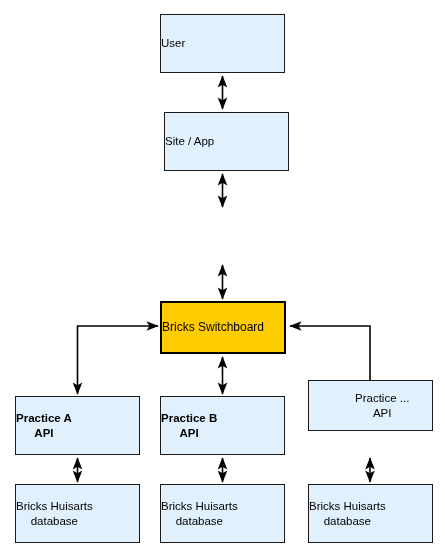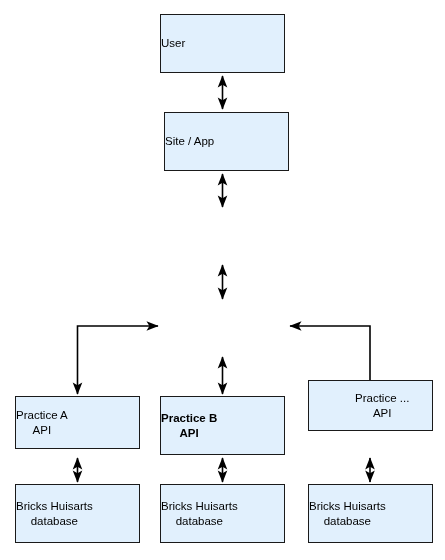--- a/index.html
+++ b/index.html
@@ -100,6 +100,9 @@
   </div>
 
 
+  <div class="node node-yellow" style="left:160px; top:301px; width:126px; height:53px;">
+    <span>Bricks Switchboard</span>
+  </div>
 
   <div class="node node-blue" style="left:15px; top:396px; width:125px; height:53px;">
     <span>Practice A

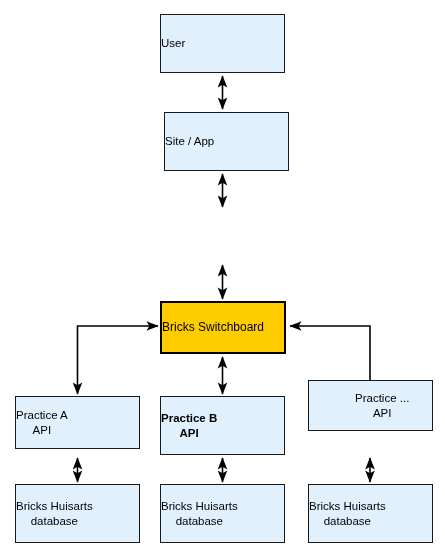--- a/index.html
+++ b/index.html
@@ -104,7 +104,7 @@
     <span>Bricks Switchboard</span>
   </div>
 
-  <div class="node node-blue" style="left:15px; top:396px; width:125px; height:53px;">
+  <div class="node node-blue" style="left:15px; top:396px; width:125px; height:59px;font-weight:bold;">
     <span>Practice A
 API</span>
   </div>

